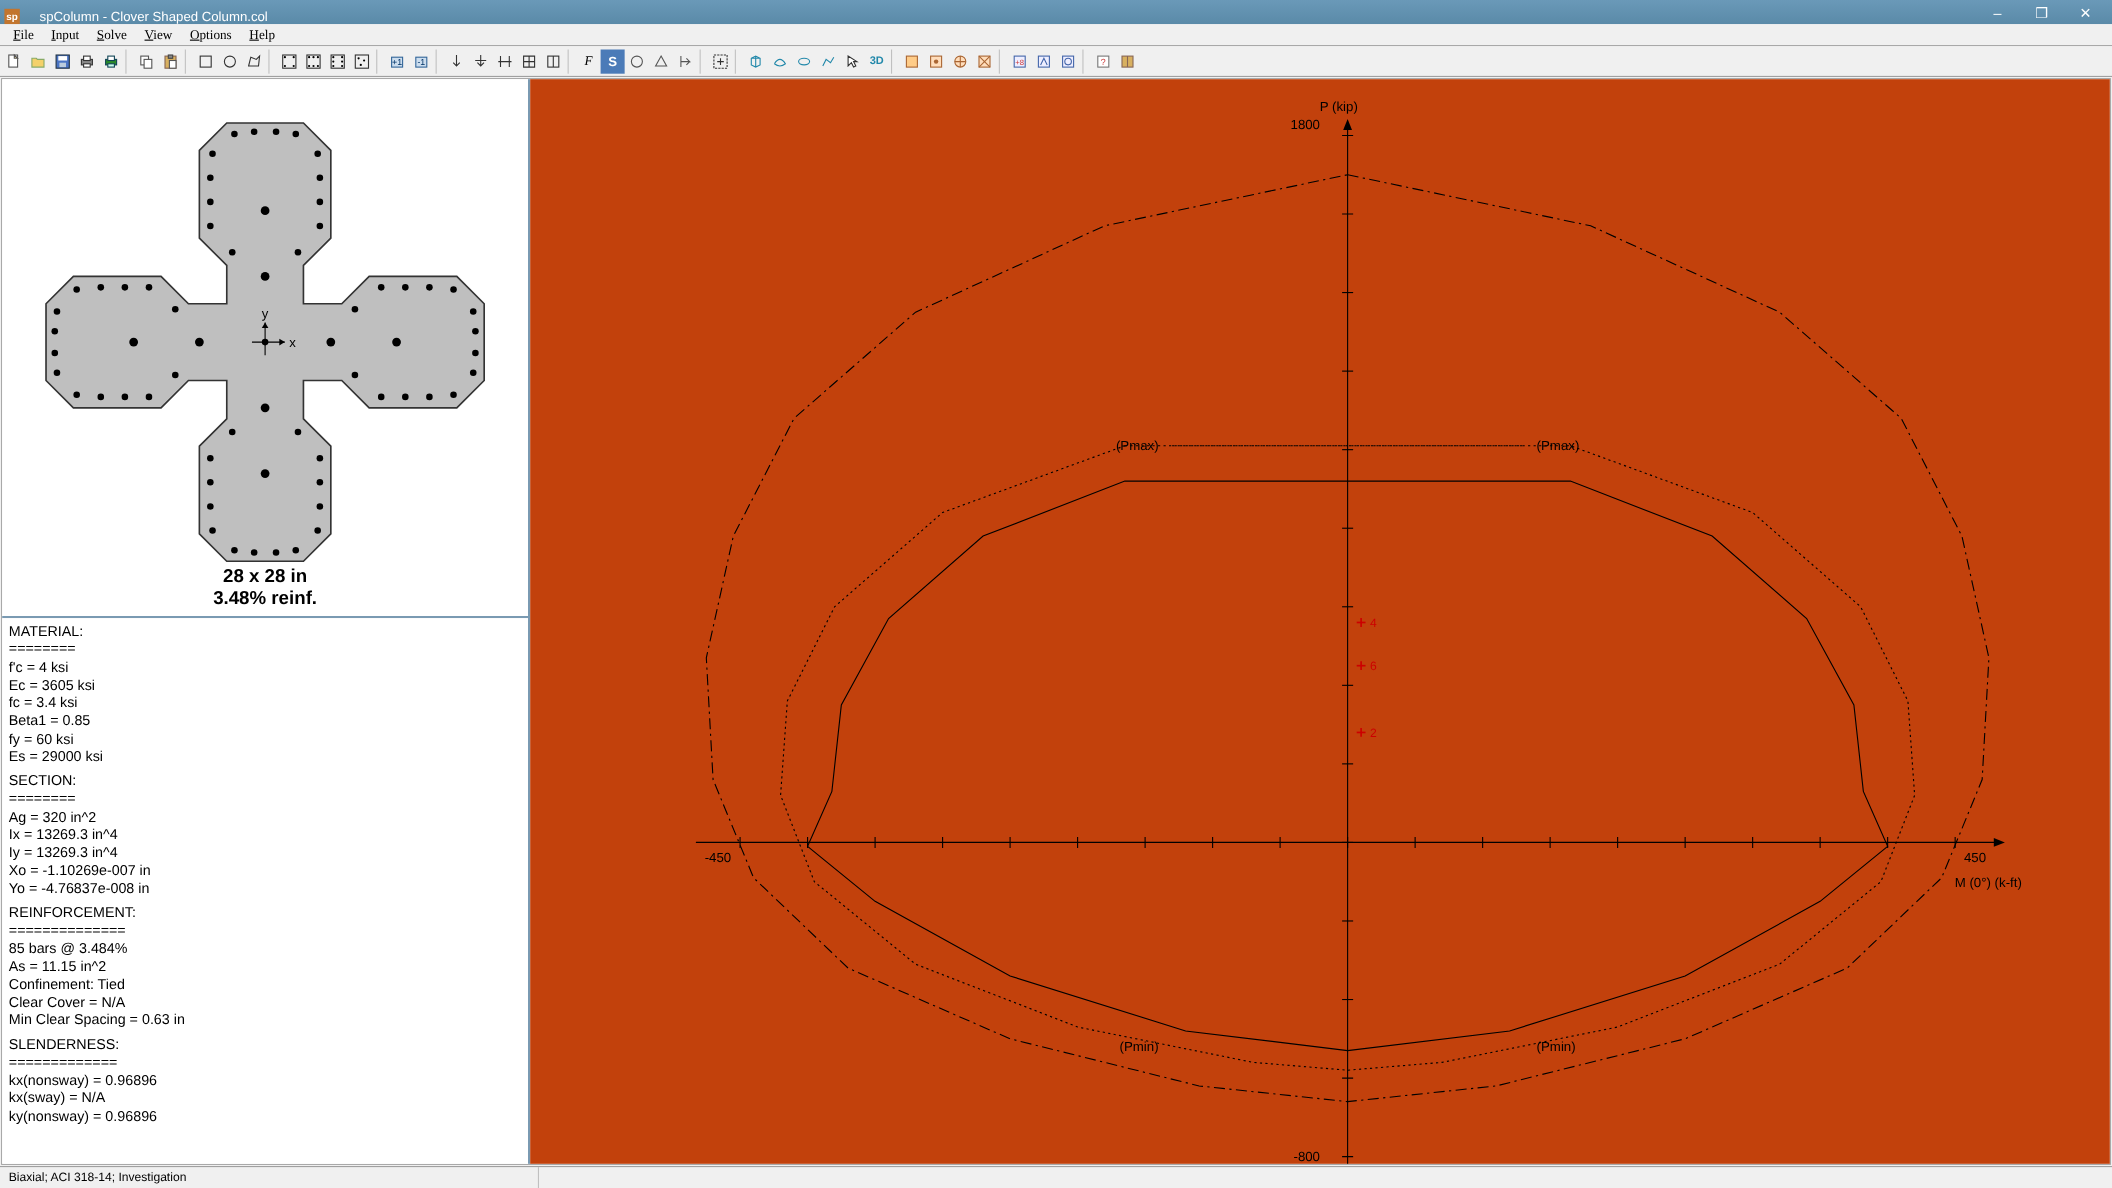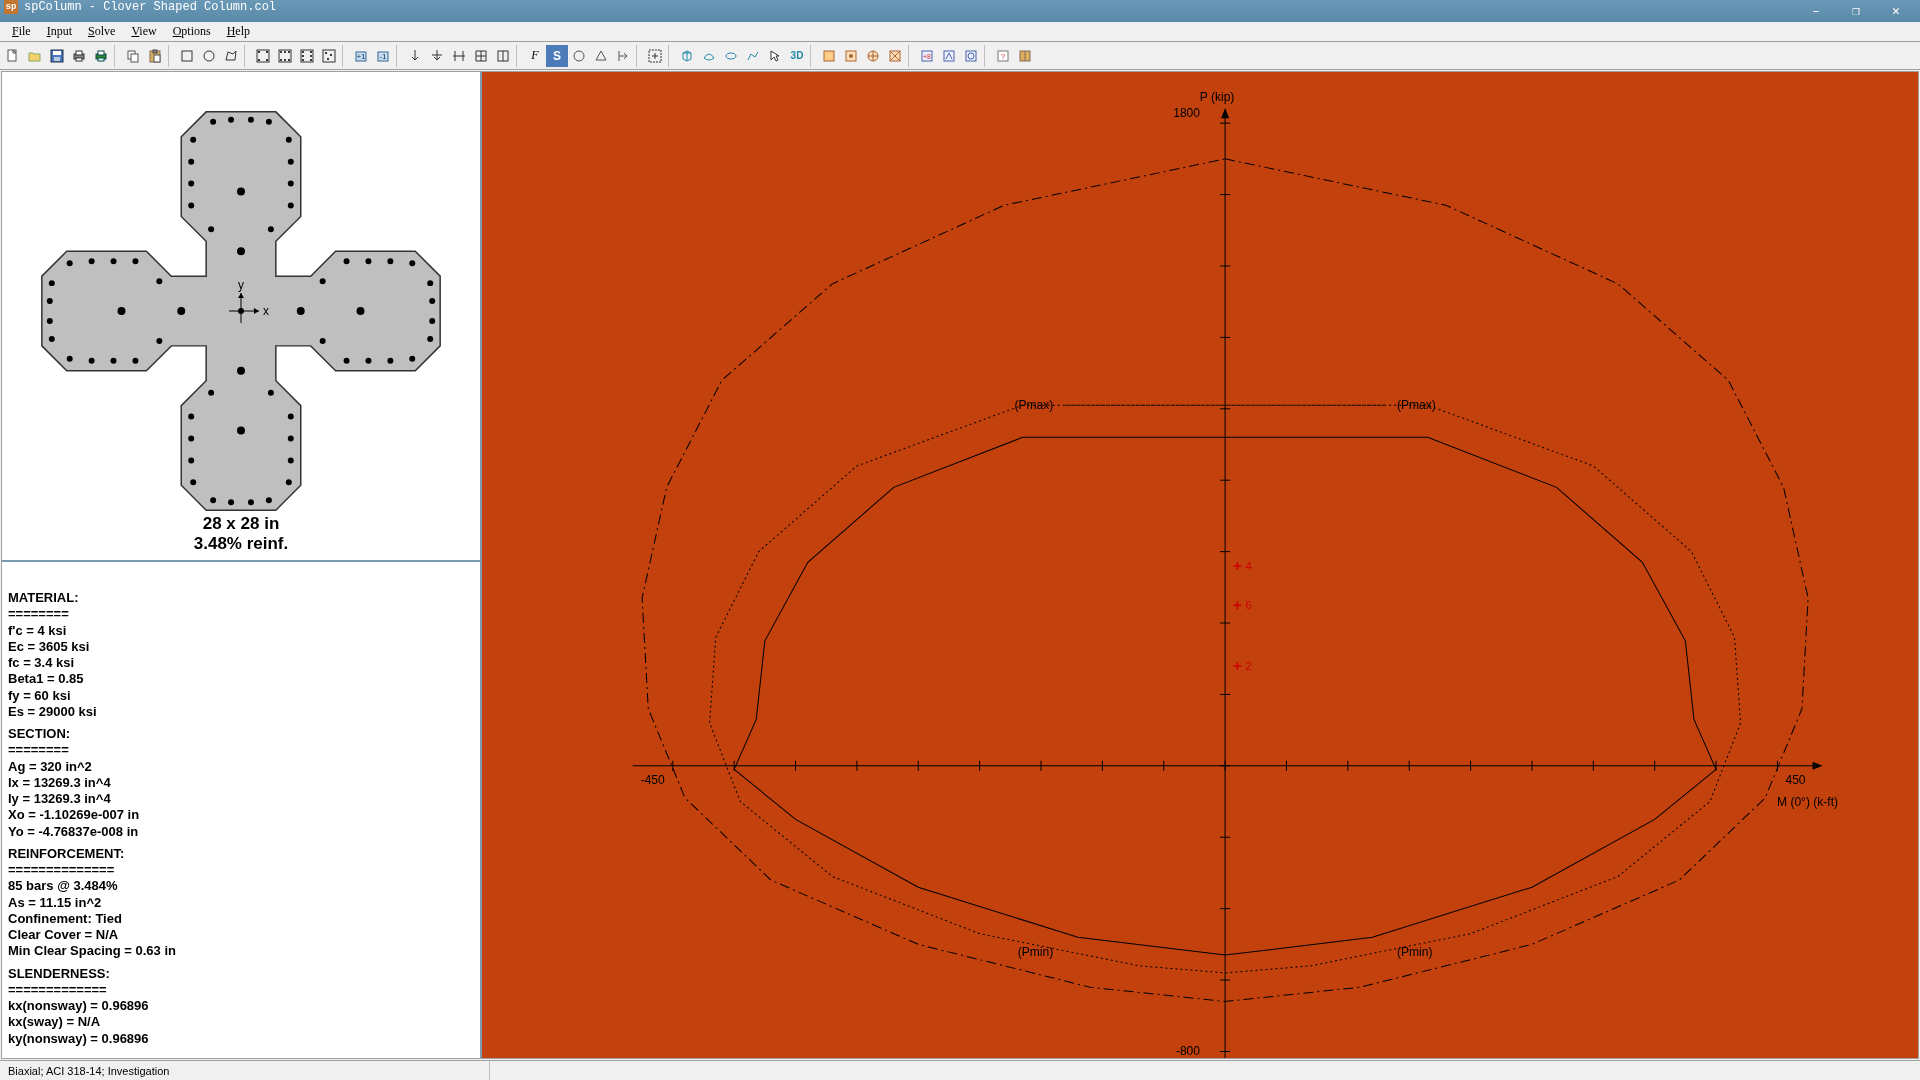--- a/index.html
+++ b/index.html
@@ -18,10 +18,9 @@
   color: #fff;
   height: 22px;
   display: flex;
-  align-items: flex-start;
+  align-items: flex-end;
   padding: 0 4px;
   font-size: 12px;
-  font-family: Liberation Mono, monospace;
 }
 .titlebar .icon { width: 14px; height: 14px; background:#c2752e; margin-right:6px; display:inline-flex; align-items:center; justify-content:center; font-size:9px; font-weight:bold; color:#fff;}
 .titlebar .title { flex:1; }

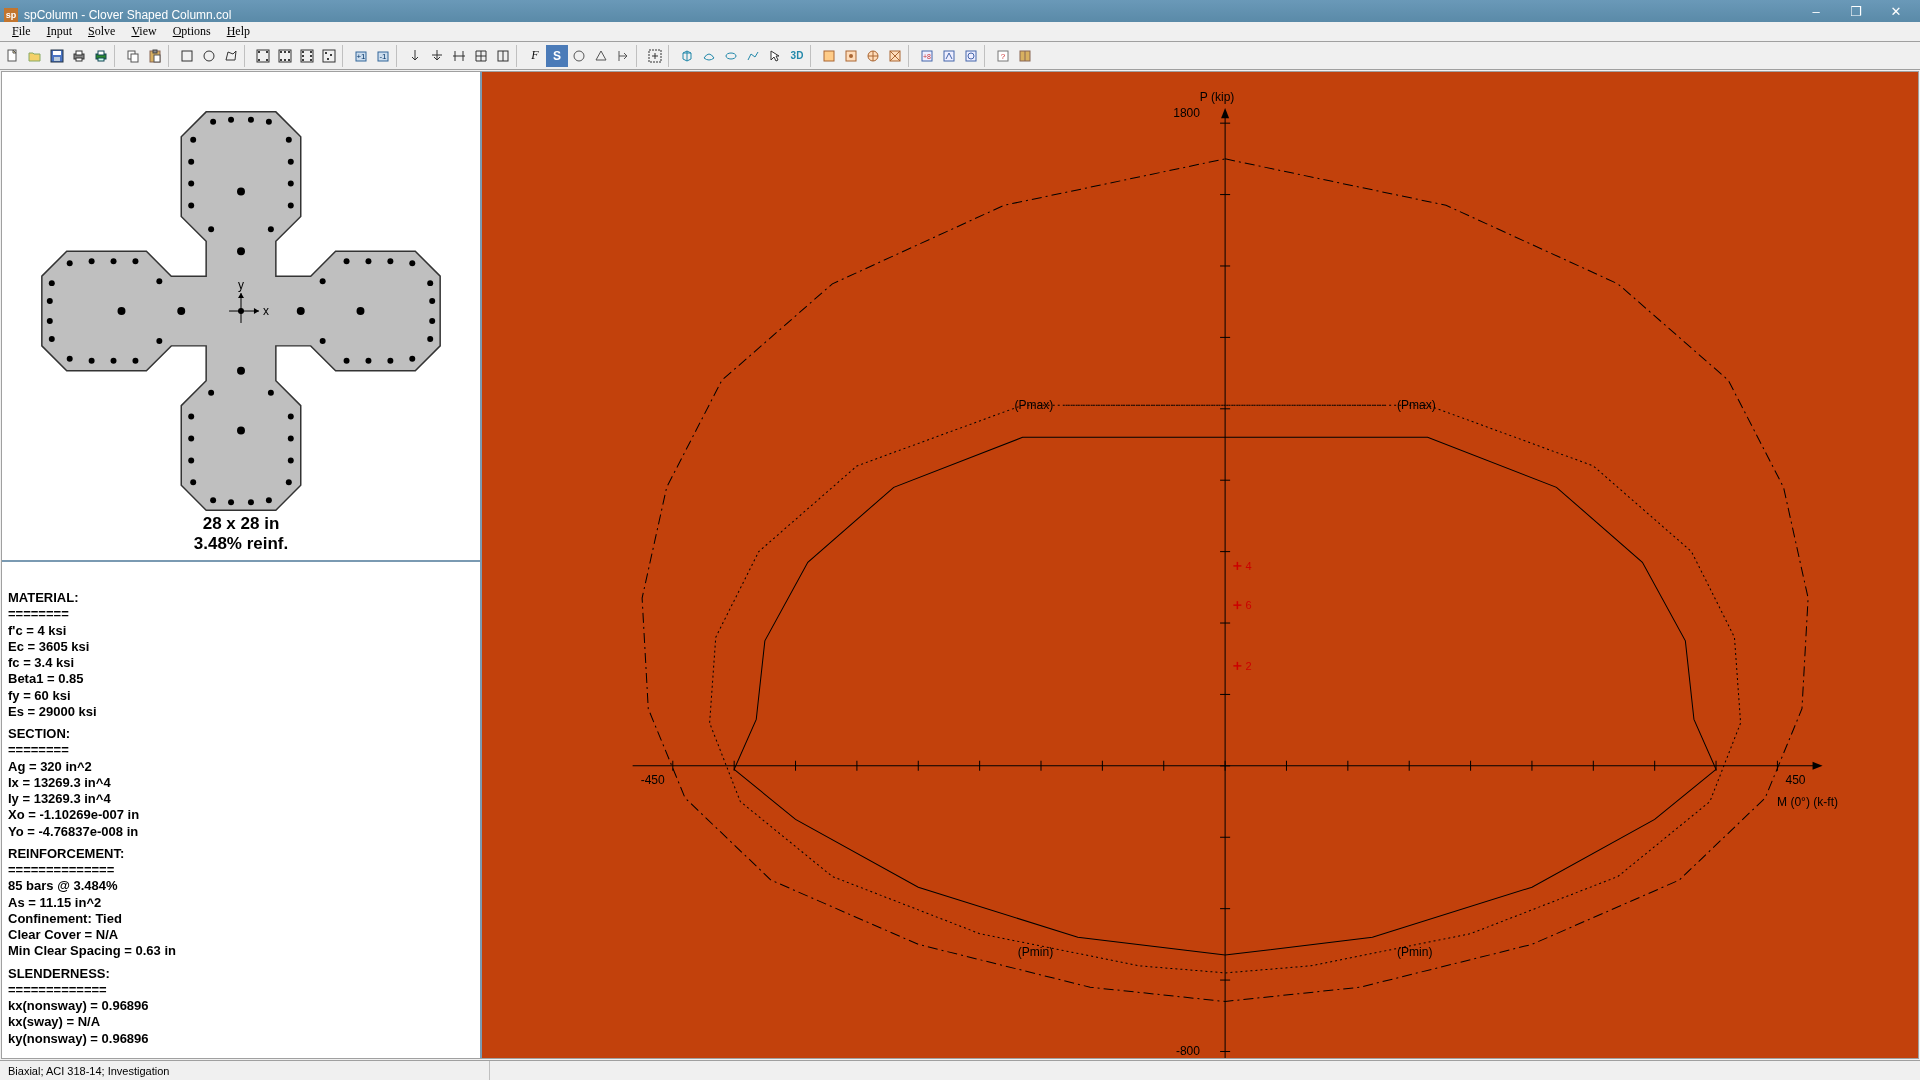--- a/index.html
+++ b/index.html
@@ -23,7 +23,7 @@
   font-size: 12px;
 }
 .titlebar .icon { width: 14px; height: 14px; background:#c2752e; margin-right:6px; display:inline-flex; align-items:center; justify-content:center; font-size:9px; font-weight:bold; color:#fff;}
-.titlebar .title { flex:1; }
+.titlebar .title { flex:1;margin-left:12px; }
 .titlebar .win-btn { width: 40px; height: 22px; display:flex; align-items:center; justify-content:center; font-size:13px; }
 
 .menubar {

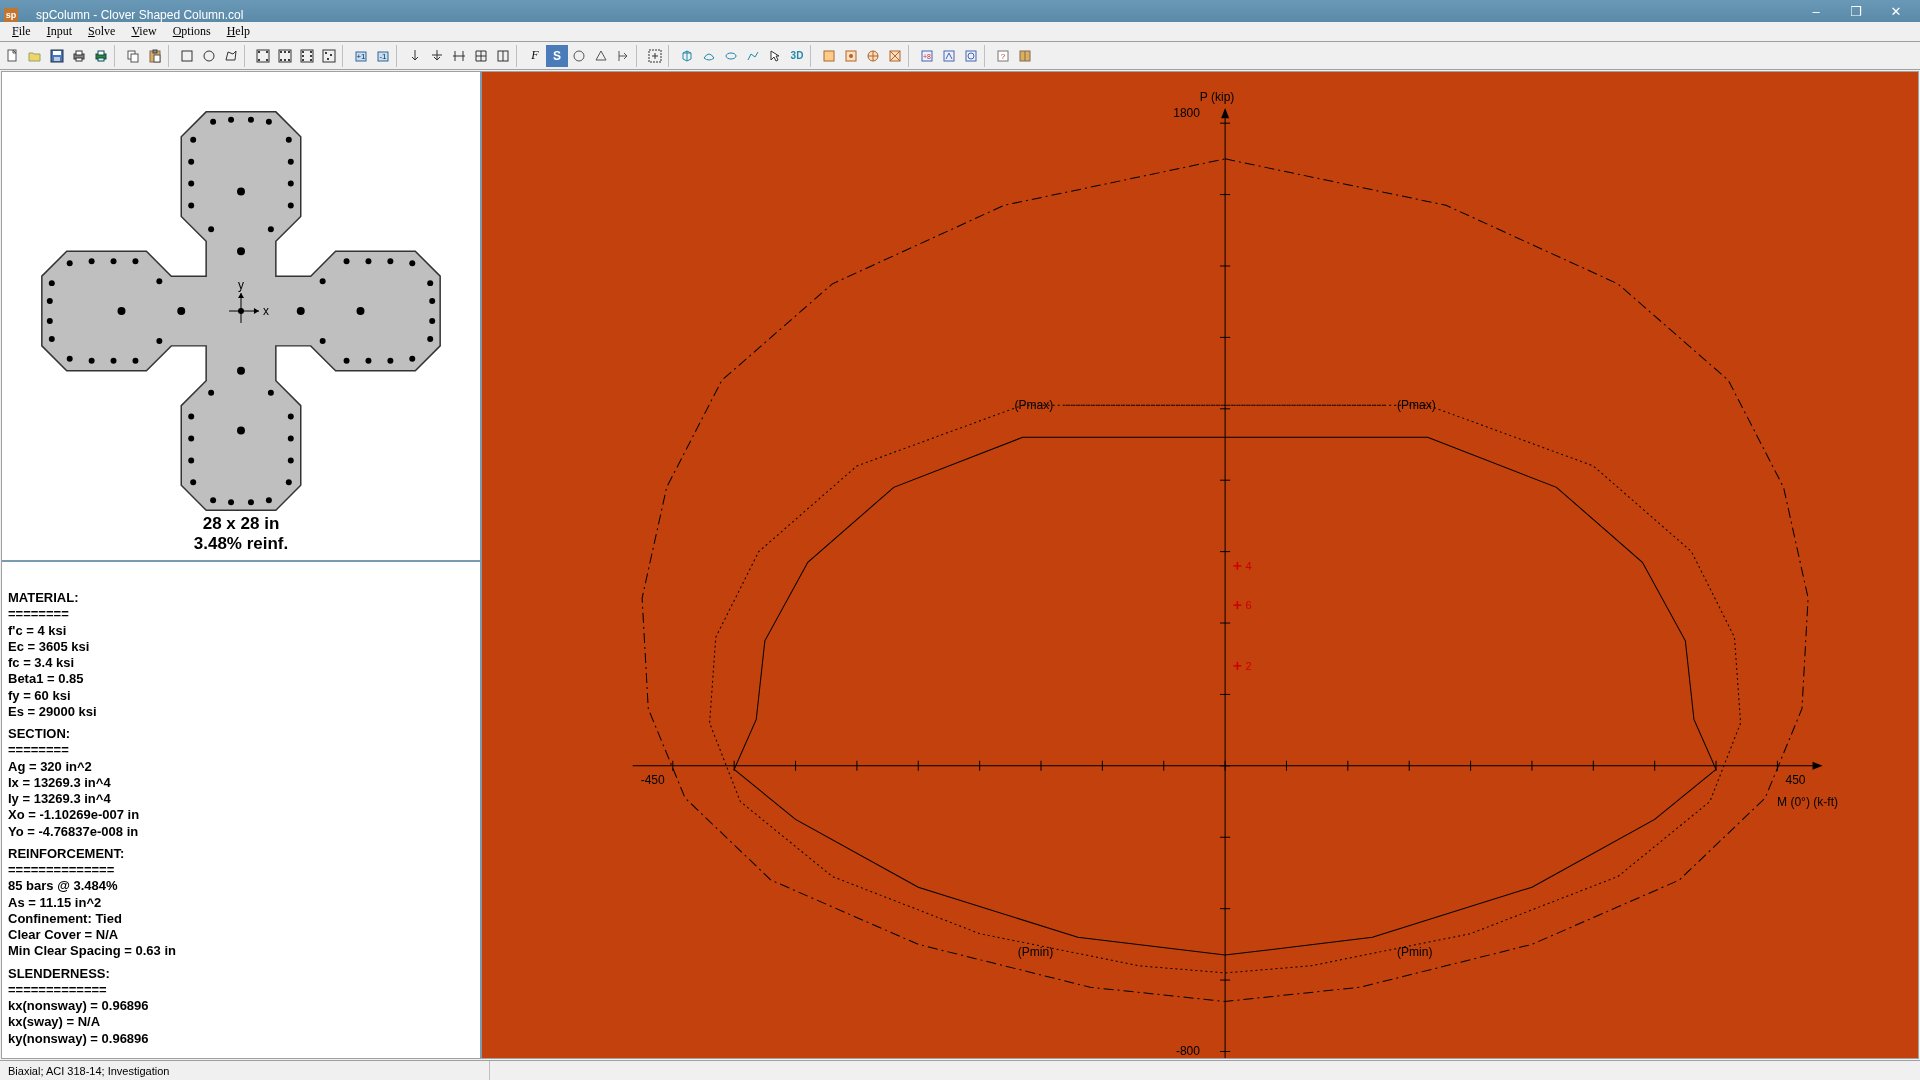--- a/index.html
+++ b/index.html
@@ -90,10 +90,9 @@
   overflow-y: scroll;
   font-family: Arial, sans-serif;
   font-size: 13px;
-  font-weight: bold;
+  font-weight: normal;
   line-height: 1.25;
   padding: 4px 6px;
-  margin-top: 24px;
 }
 .text-panel .hdr { margin-top: 6px; }
 .text-panel .hdr:first-child { margin-top:0; }

